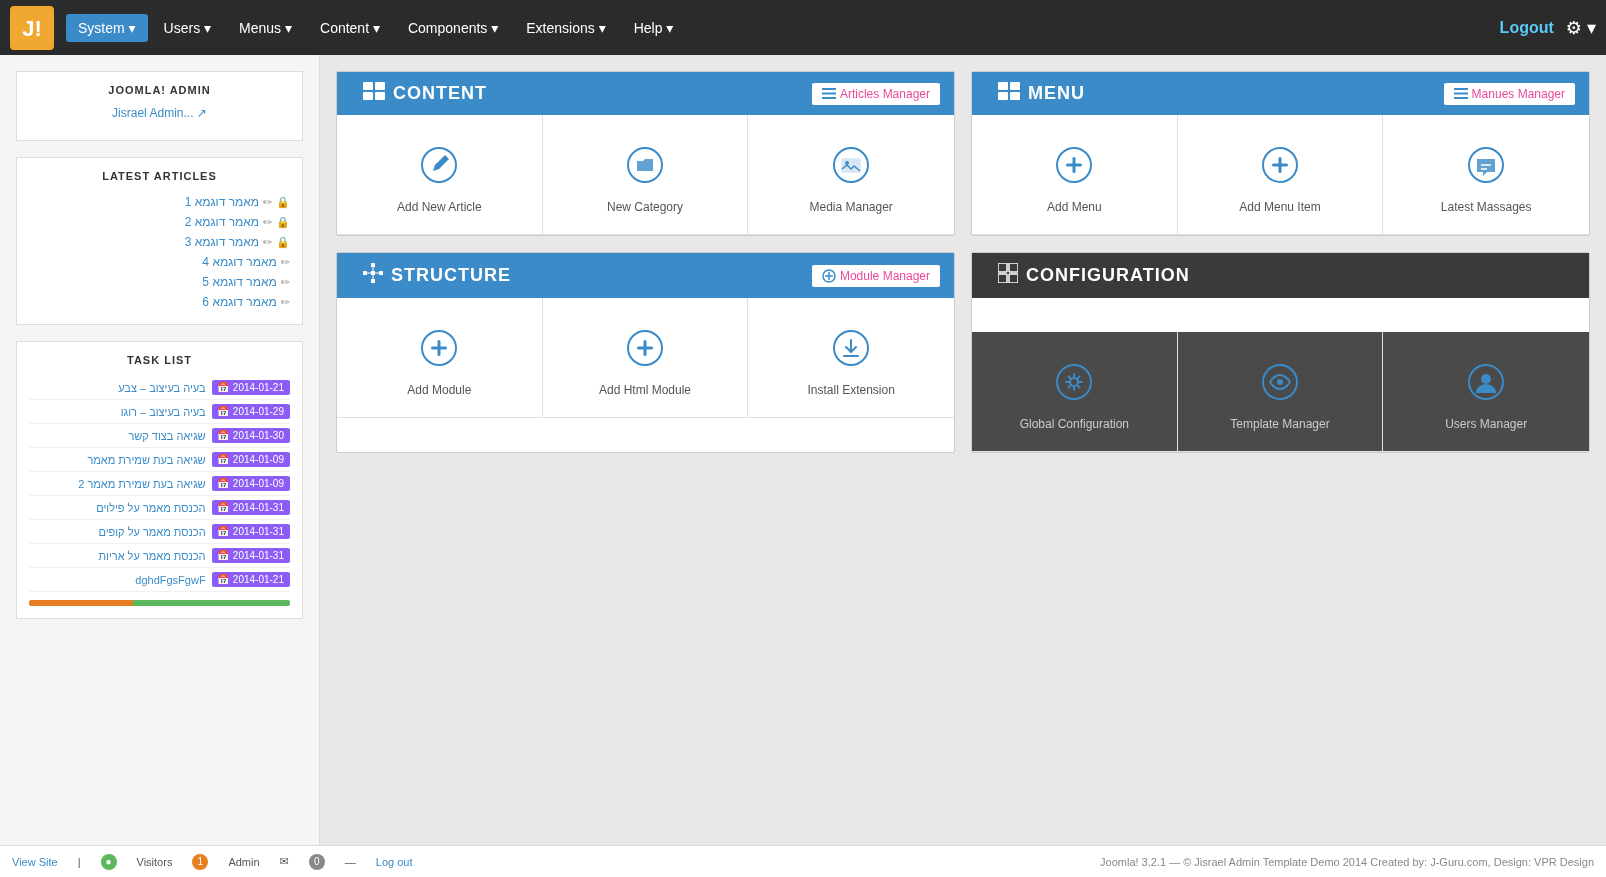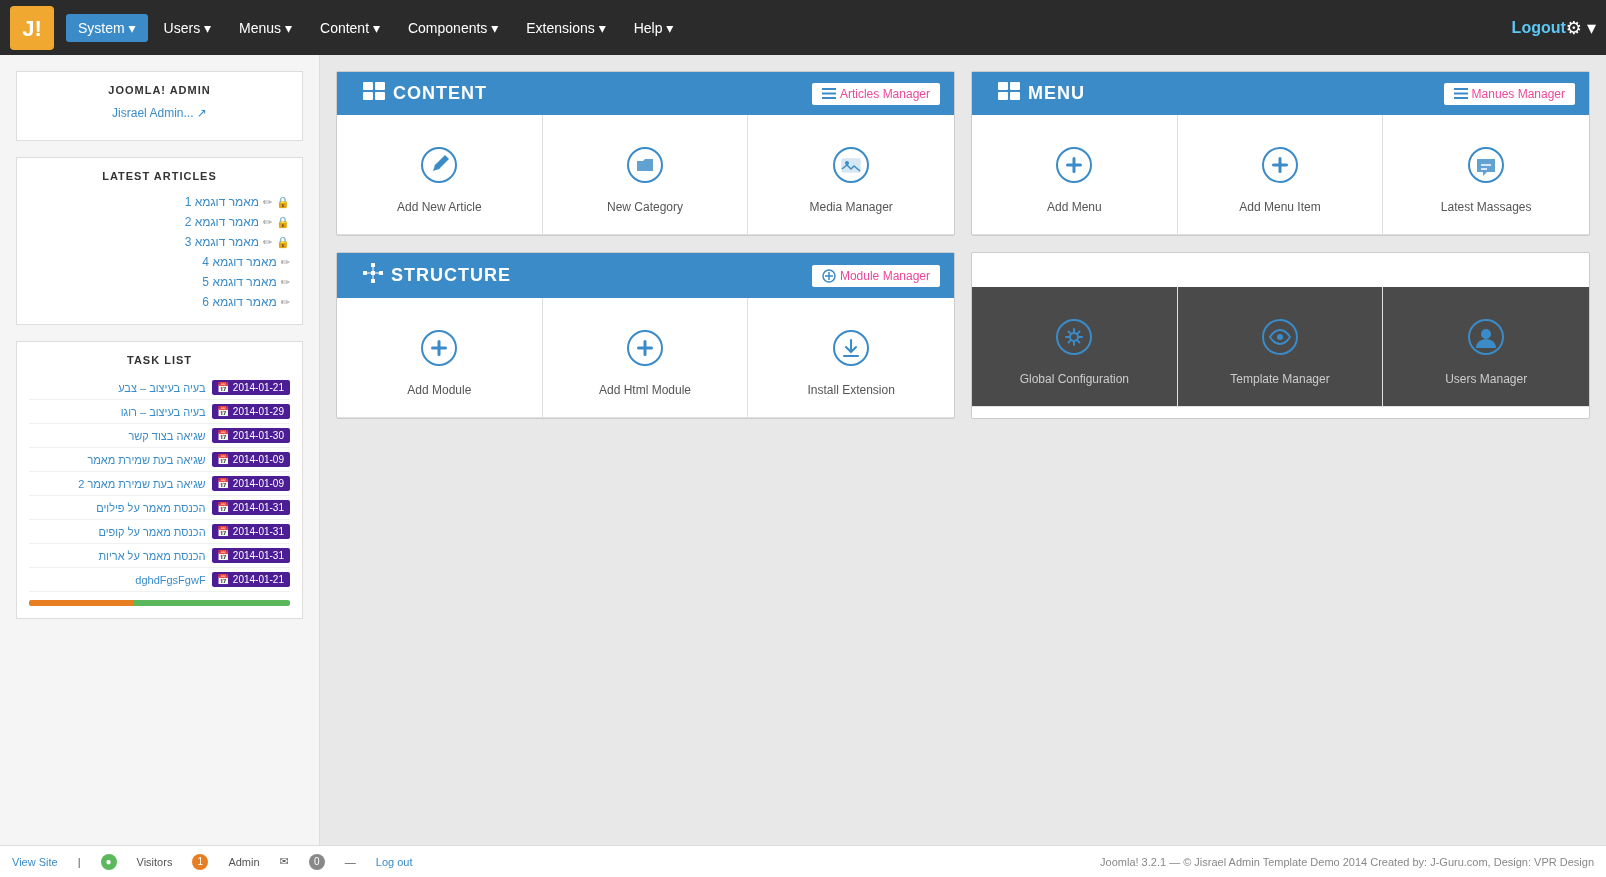--- a/index.html
+++ b/index.html
@@ -34,6 +34,7 @@
       margin-left: auto;
       display: flex;
       align-items: center;
+      gap: 12px;
     }
     .logout-btn {
       color: #5bc8f5;

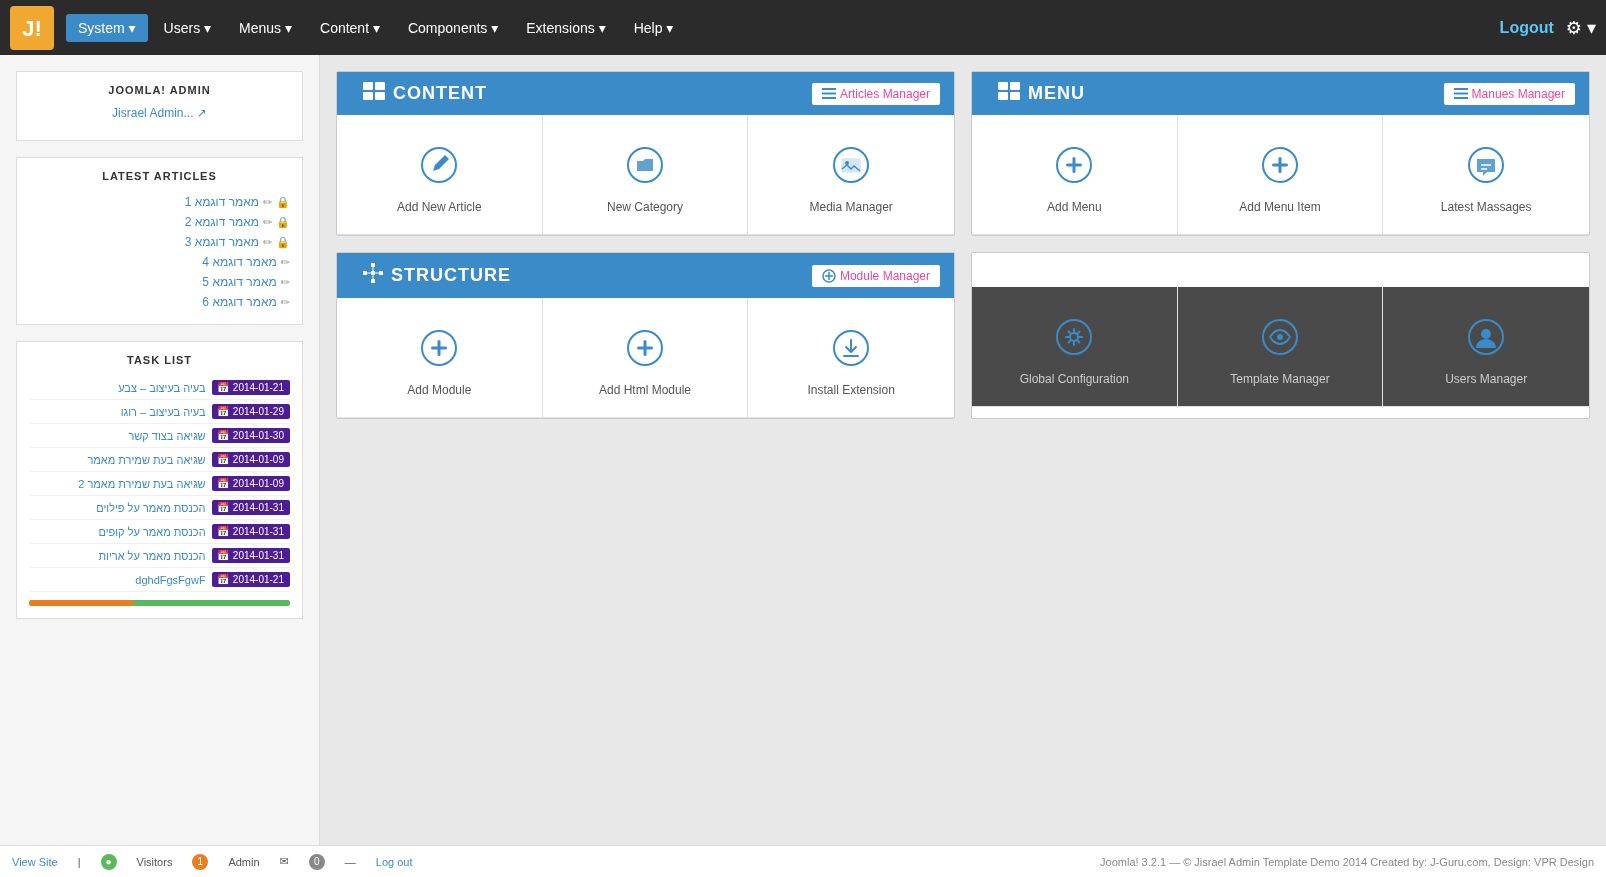--- a/index.html
+++ b/index.html
@@ -515,6 +515,19 @@
       </div>
 
       <div class="panel">
+        <div class="panel-header dark">
+          <div class="panel-title">
+            <span>
+              <svg width="20" height="20" viewBox="0 0 20 20" fill="white">
+                <rect x="0" y="0" width="9" height="9" rx="1" fill="none" stroke="white" stroke-width="1.5"></rect>
+                <rect x="11" y="0" width="9" height="9" rx="1" fill="none" stroke="white" stroke-width="1.5"></rect>
+                <rect x="0" y="11" width="9" height="9" rx="1" fill="none" stroke="white" stroke-width="1.5"></rect>
+                <rect x="11" y="11" width="9" height="9" rx="1" fill="none" stroke="white" stroke-width="1.5"></rect>
+              </svg>
+            </span>
+            <span>CONFIGURATION</span>
+          </div>
+        </div>
         <div class="panel-body" style="background:#4d7c0f;margin-top:34px;" id="configuration-panel-items">
             <div class="panel-item" style="background: rgb(74, 74, 74);">
               <div class="panel-item-icon"><svg width="36" height="36" viewBox="0 0 36 36" fill="none">

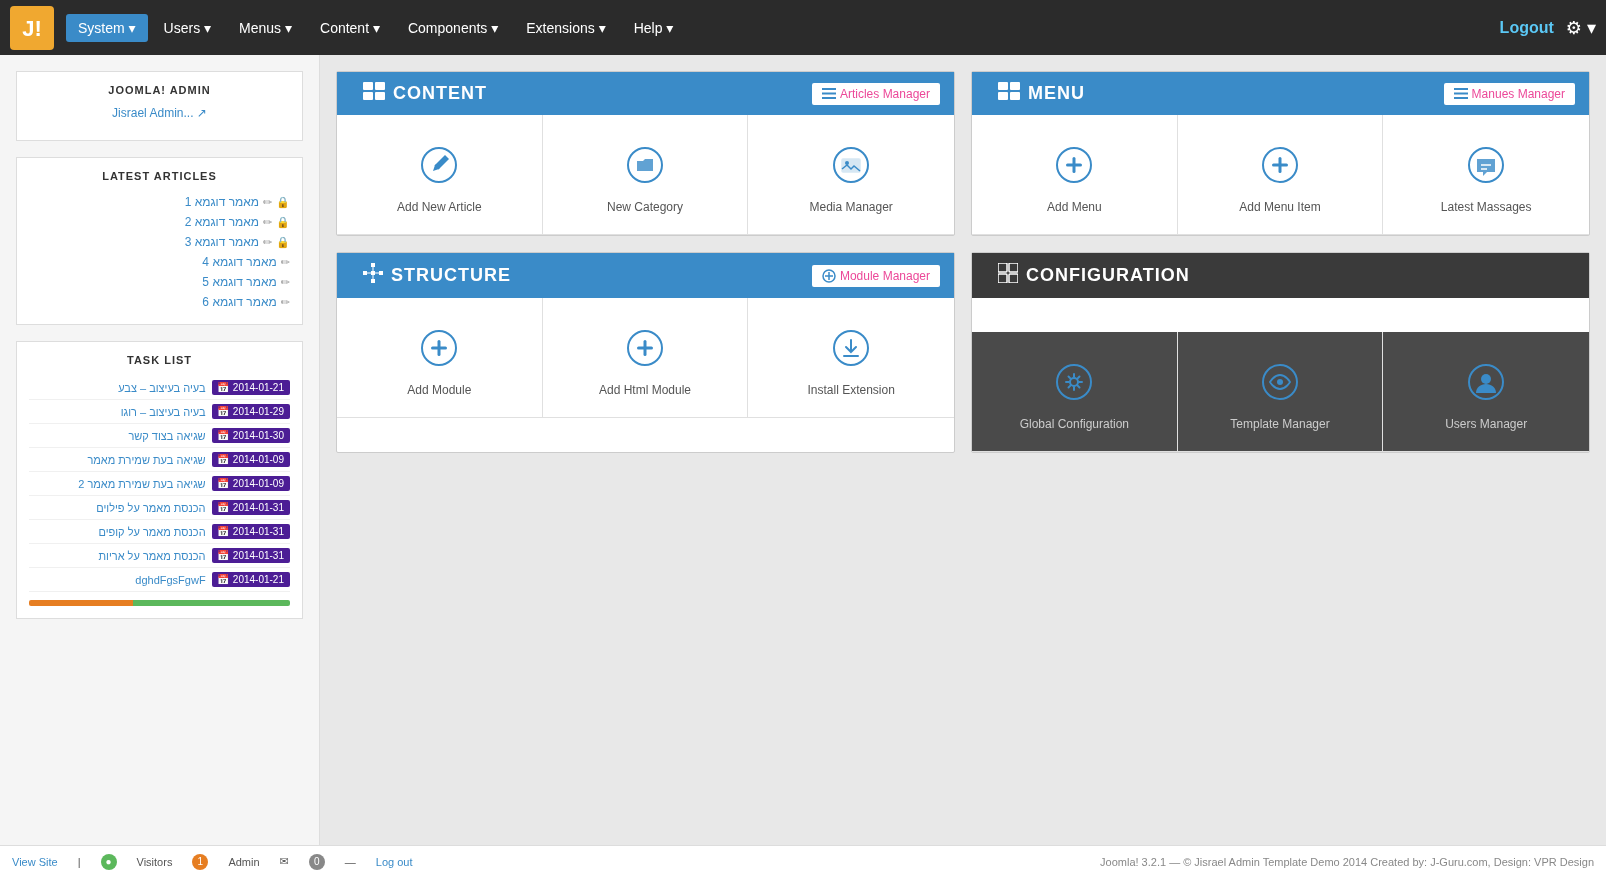--- a/index.html
+++ b/index.html
@@ -115,7 +115,7 @@
       flex: 1;
     }
     .task-date {
-      background: #4c1d95;
+      background: #8b5cf6;
       color: #fff;
       font-size: 10px;
       padding: 2px 6px;

